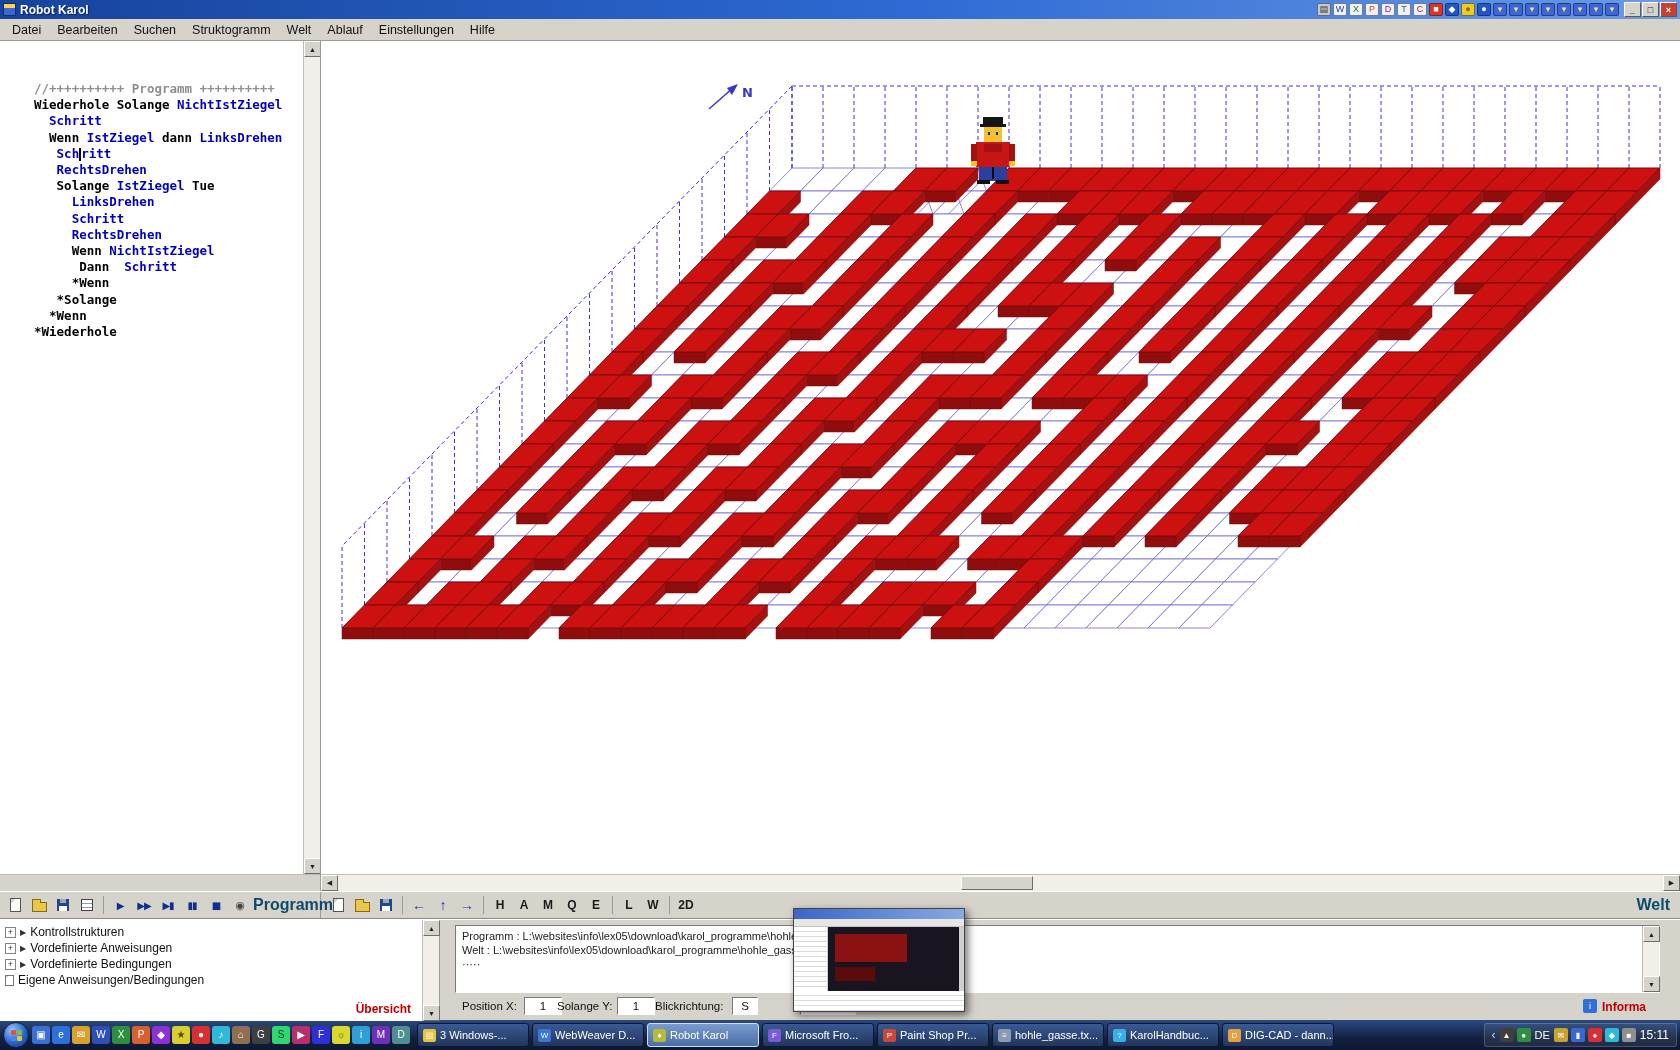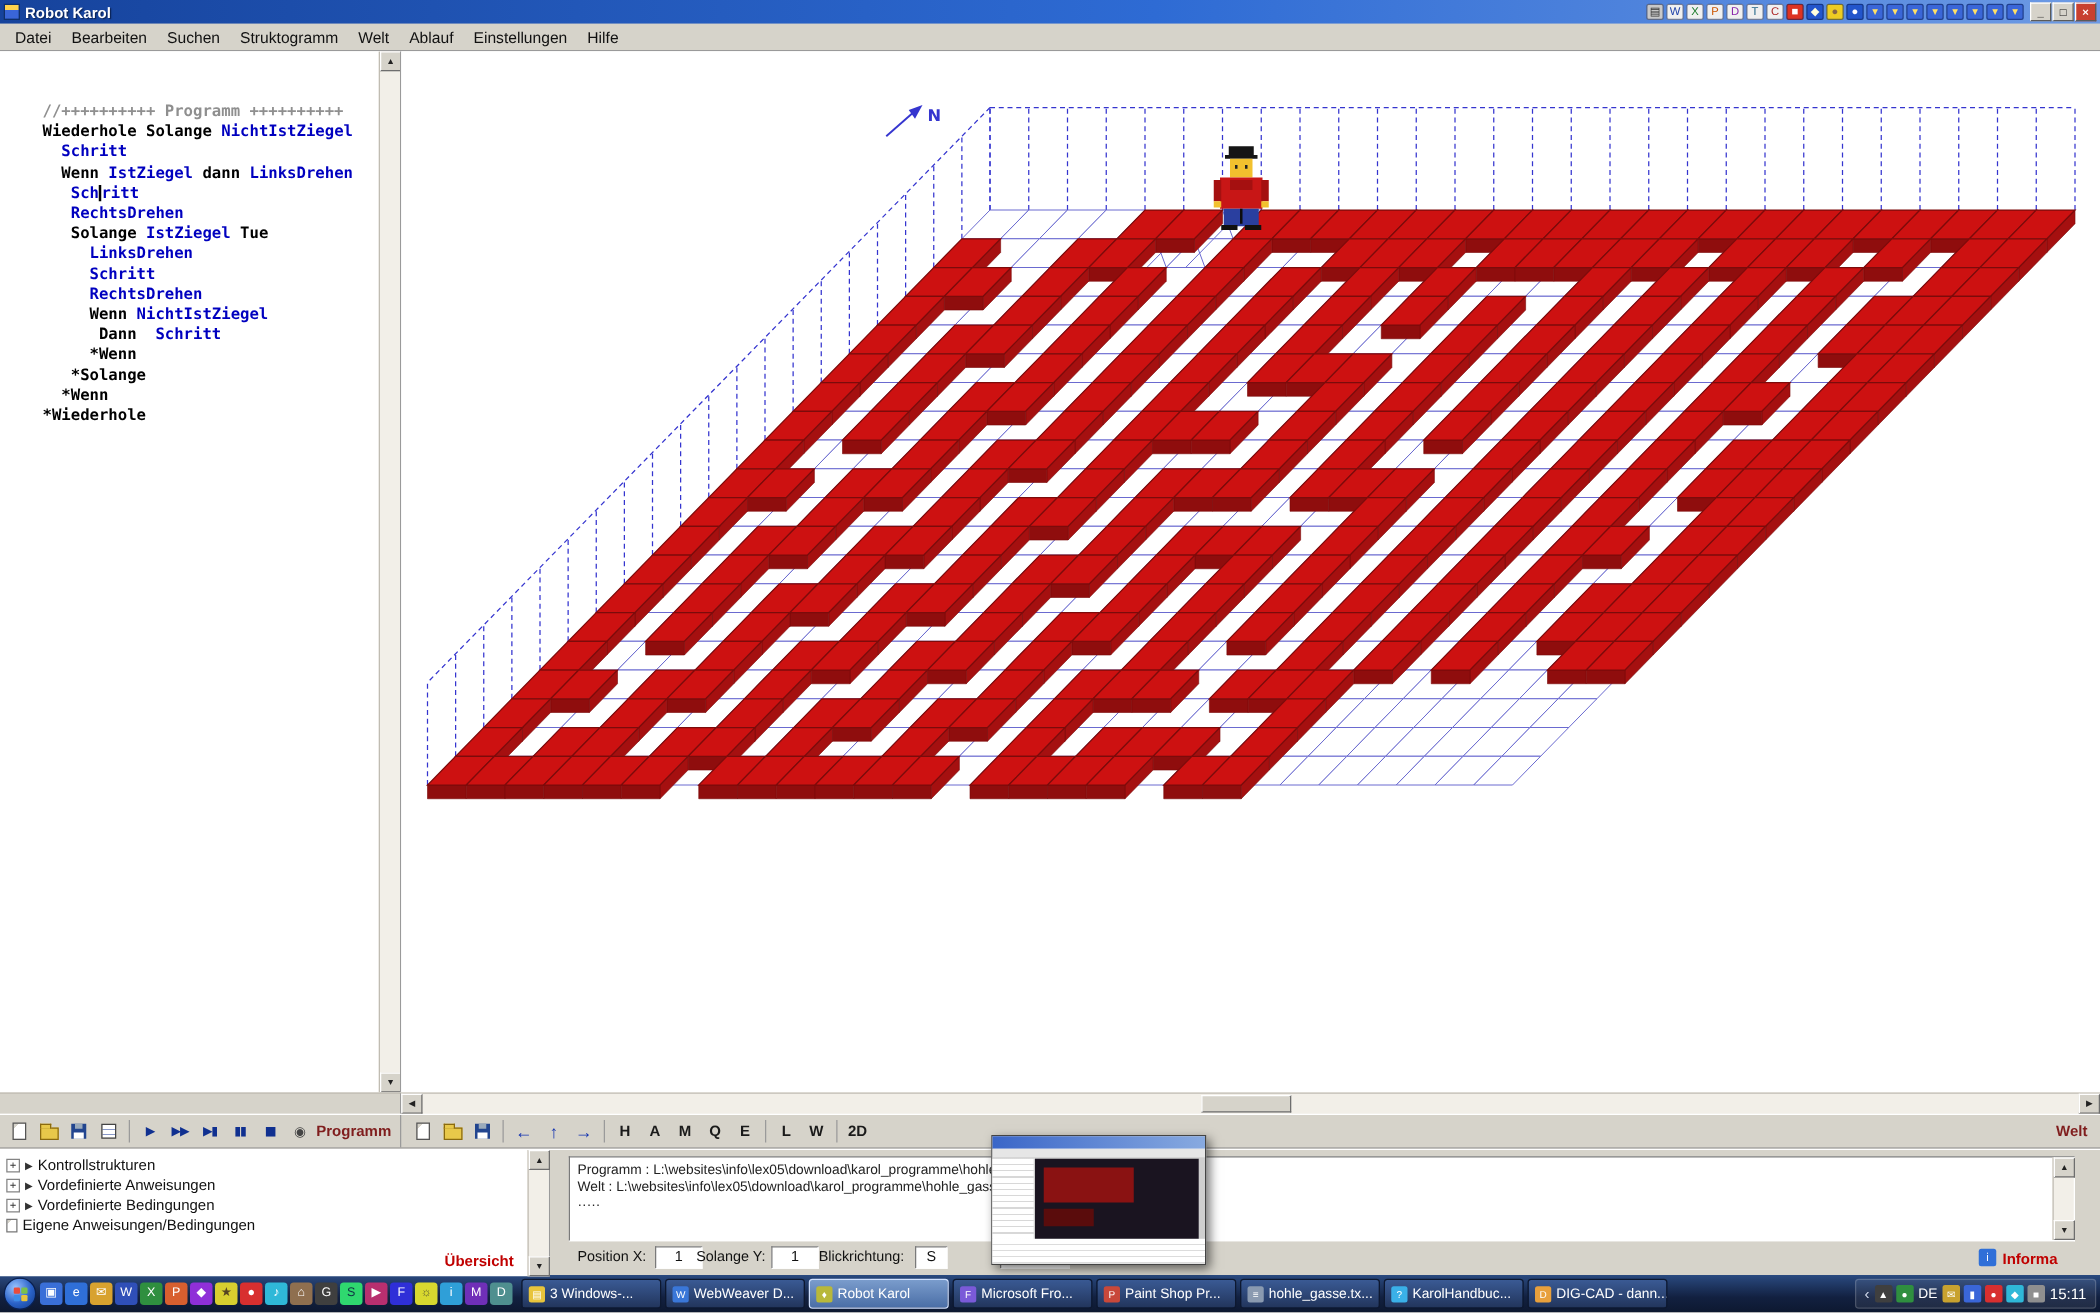--- a/index.html
+++ b/index.html
@@ -48,7 +48,7 @@
   .arrow-g{color:#1535b0;font-weight:bold;font-size:14px}
   .letter-g{color:#1a1a1a;font-weight:bold;font-size:12px}
   .sep{width:1px;height:18px;background:#9a9a9a;margin:0 3px}
-  .lbl-red{color:#7f1d1d;font-weight:bold;font-size:12px;white-space:nowrap}
+  .lbl-red{color:#0c4a6e;font-weight:bold;font-size:16px;white-space:nowrap}
   .mode-g{color:#444;font-size:11px}
   .ic-new{width:11px;height:14px;background:#fff;border:1px solid #555;background:linear-gradient(135deg,#d6d3ca 3px,#fff 3px)}
   .ic-open{width:15px;height:10px;background:#e8c84a;border:1px solid #8a6a10;position:relative;margin-top:3px}

